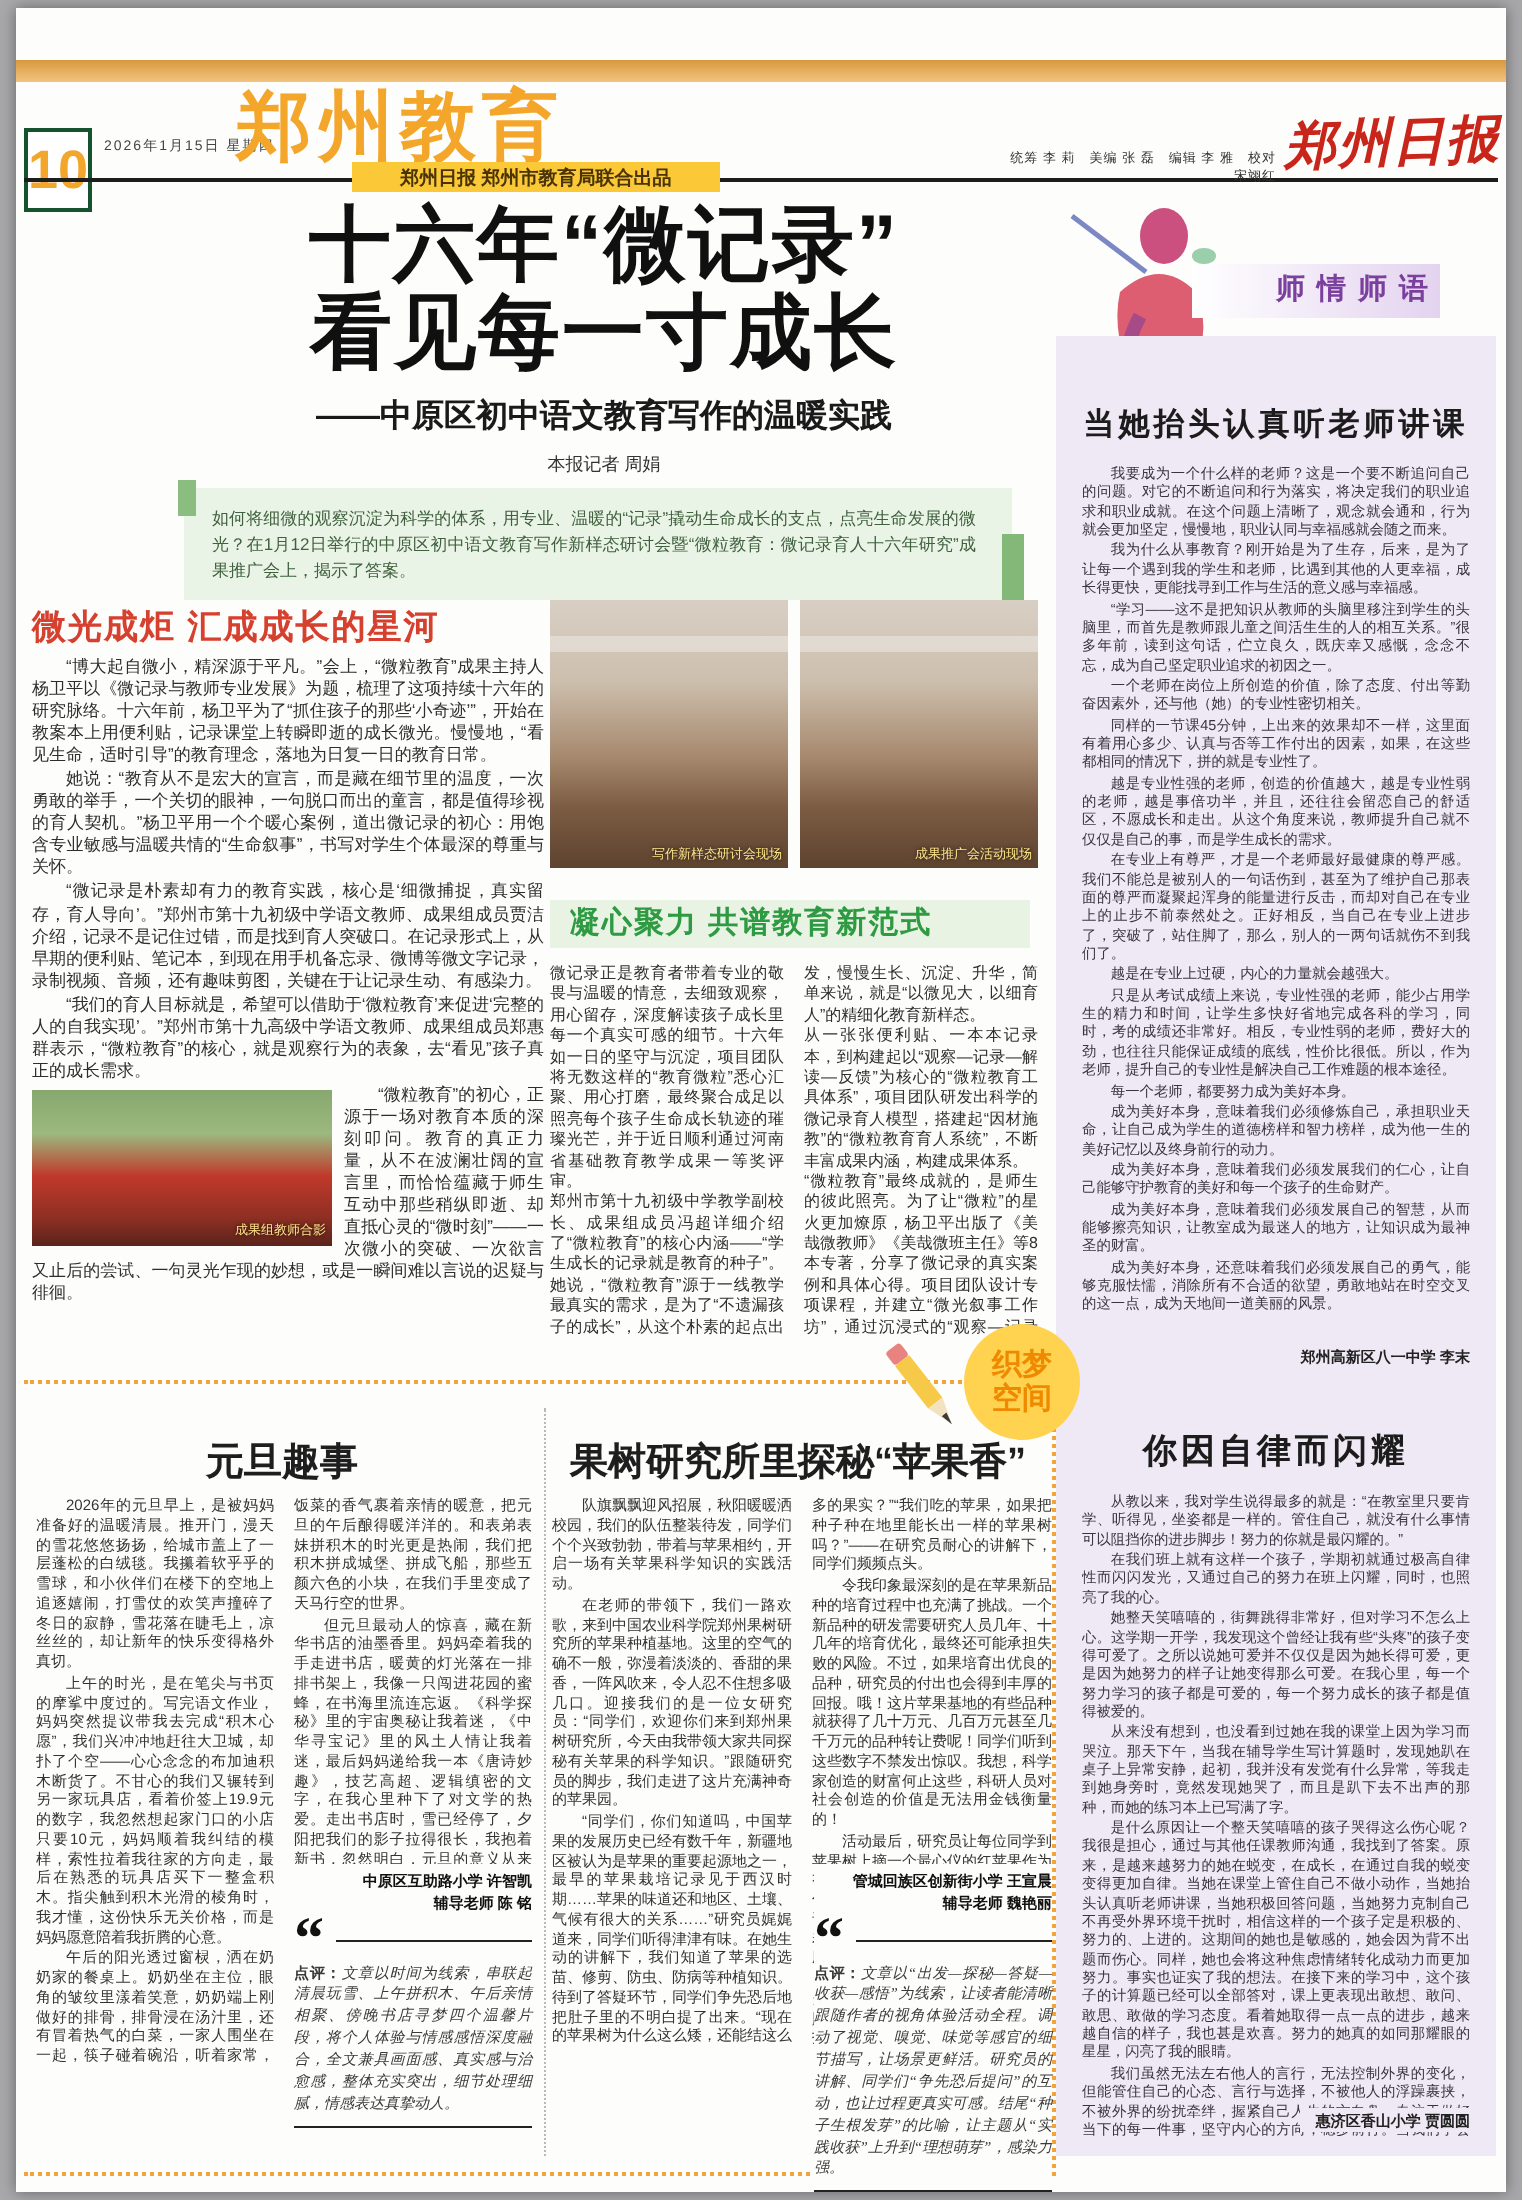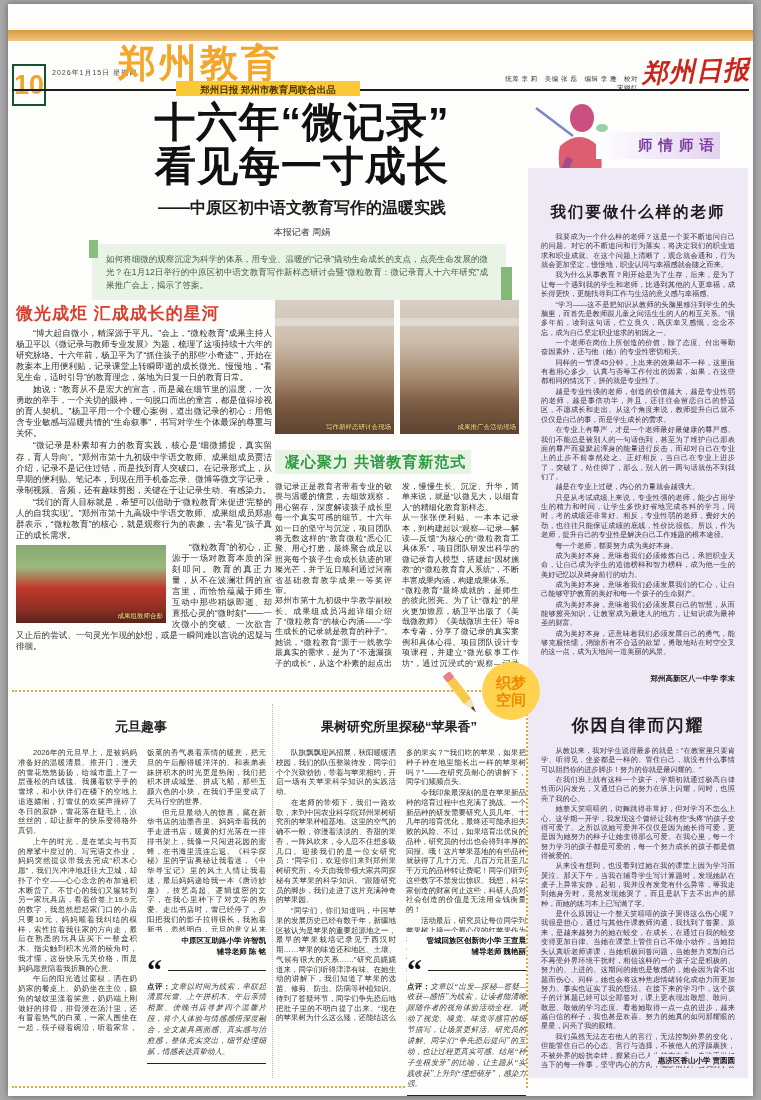--- a/index.html
+++ b/index.html
@@ -192,7 +192,7 @@
 
   <div class="abs purplebox">
     <div class="sbsec sb1">
-      <div class="sbtitle">我们要做什么样的老师</div>
+      <div class="sbtitle">当她抬头认真听老师讲课</div>
       <div class="sbbody">
           <p>我要成为一个什么样的老师？这是一个要不断追问自己的问题。对它的不断追问和行为落实，将决定我们的职业追求和职业成就。在这个问题上清晰了，观念就会通和，行为就会更加坚定，慢慢地，职业认同与幸福感就会随之而来。</p>
           <p>我为什么从事教育？刚开始是为了生存，后来，是为了让每一个遇到我的学生和老师，比遇到其他的人更幸福，成长得更快，更能找寻到工作与生活的意义感与幸福感。</p>

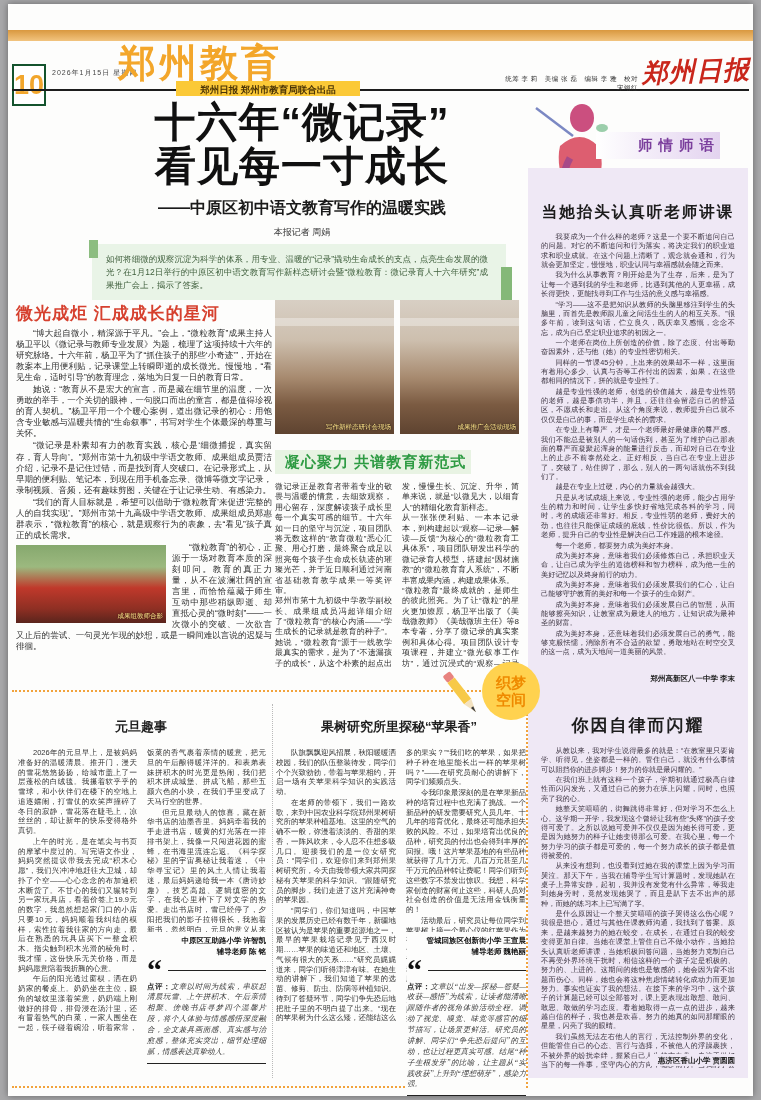--- a/index.html
+++ b/index.html
@@ -39,7 +39,7 @@
   .photo::before { content:""; position:absolute; left:0; top:18px; width:100%; height:8px; background:rgba(255,255,255,.35); }
 
   
-  .s2bar { left:267px; top:446px; width:196px; height:24px; background:#e8f3e3; color:#2e9b43; font-size:15px; font-weight:900; line-height:24px; padding-left:10px; letter-spacing:1px; }
+  .s2bar { left:267px; top:446px; width:240px; height:24px; background:#e8f3e3; color:#2e9b43; font-size:15px; font-weight:900; line-height:24px; padding-left:10px; letter-spacing:1px; }
   .s2body { left:267px; top:478px; width:244px; height:194px; column-count:2; column-gap:10px; font-size:8px; line-height:1.3; text-align:justify; overflow:hidden; }
 
   

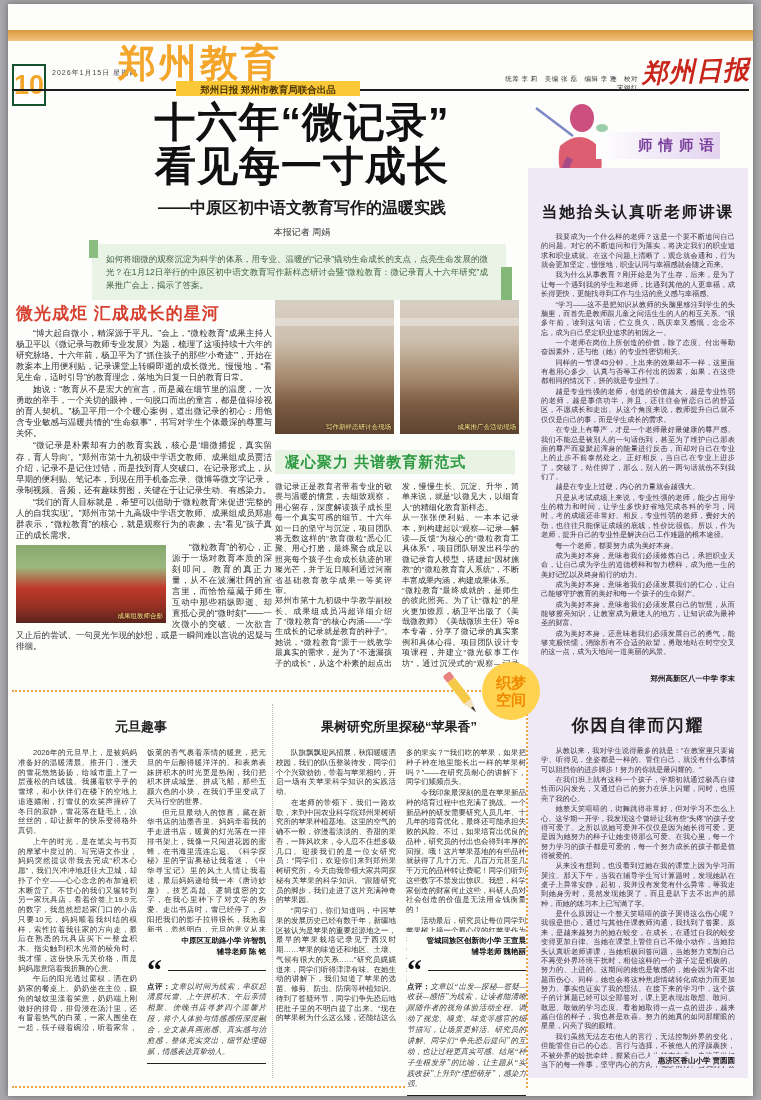--- a/index.html
+++ b/index.html
@@ -47,7 +47,7 @@
   .badge { left:474px; top:658px; width:58px; height:58px; border-radius:50%; background:#ffd24f; color:#ef8a00; font-weight:900; font-size:15px; line-height:1.15; display:flex; flex-direction:column; align-items:center; justify-content:center; z-index:3; }
   .pencil { left:440px; top:662px; width:26px; height:54px; transform:rotate(-38deg); z-index:3; }
   .vdiv { left:264px; top:700px; height:374px; border-left:1px dotted #b9b9b9; }
-  .btitle { top:714px; width:250px; text-align:center; font-size:13px; font-weight:900; color:#1e1e1e; }
+  .btitle { top:714px; width:250px; text-align:center; font-size:19px; font-weight:900; color:#1e1e1e; }
   .barticle { top:744px; height:336px; }
   .colbody { column-count:2; column-gap:10px; height:100%; font-size:7.5px; line-height:1.3; text-align:justify; overflow:hidden; color:#333; }
   .endmatter { position:absolute; right:0; top:184px; width:119px; background:#fdfdfc; padding-top:3px; }

